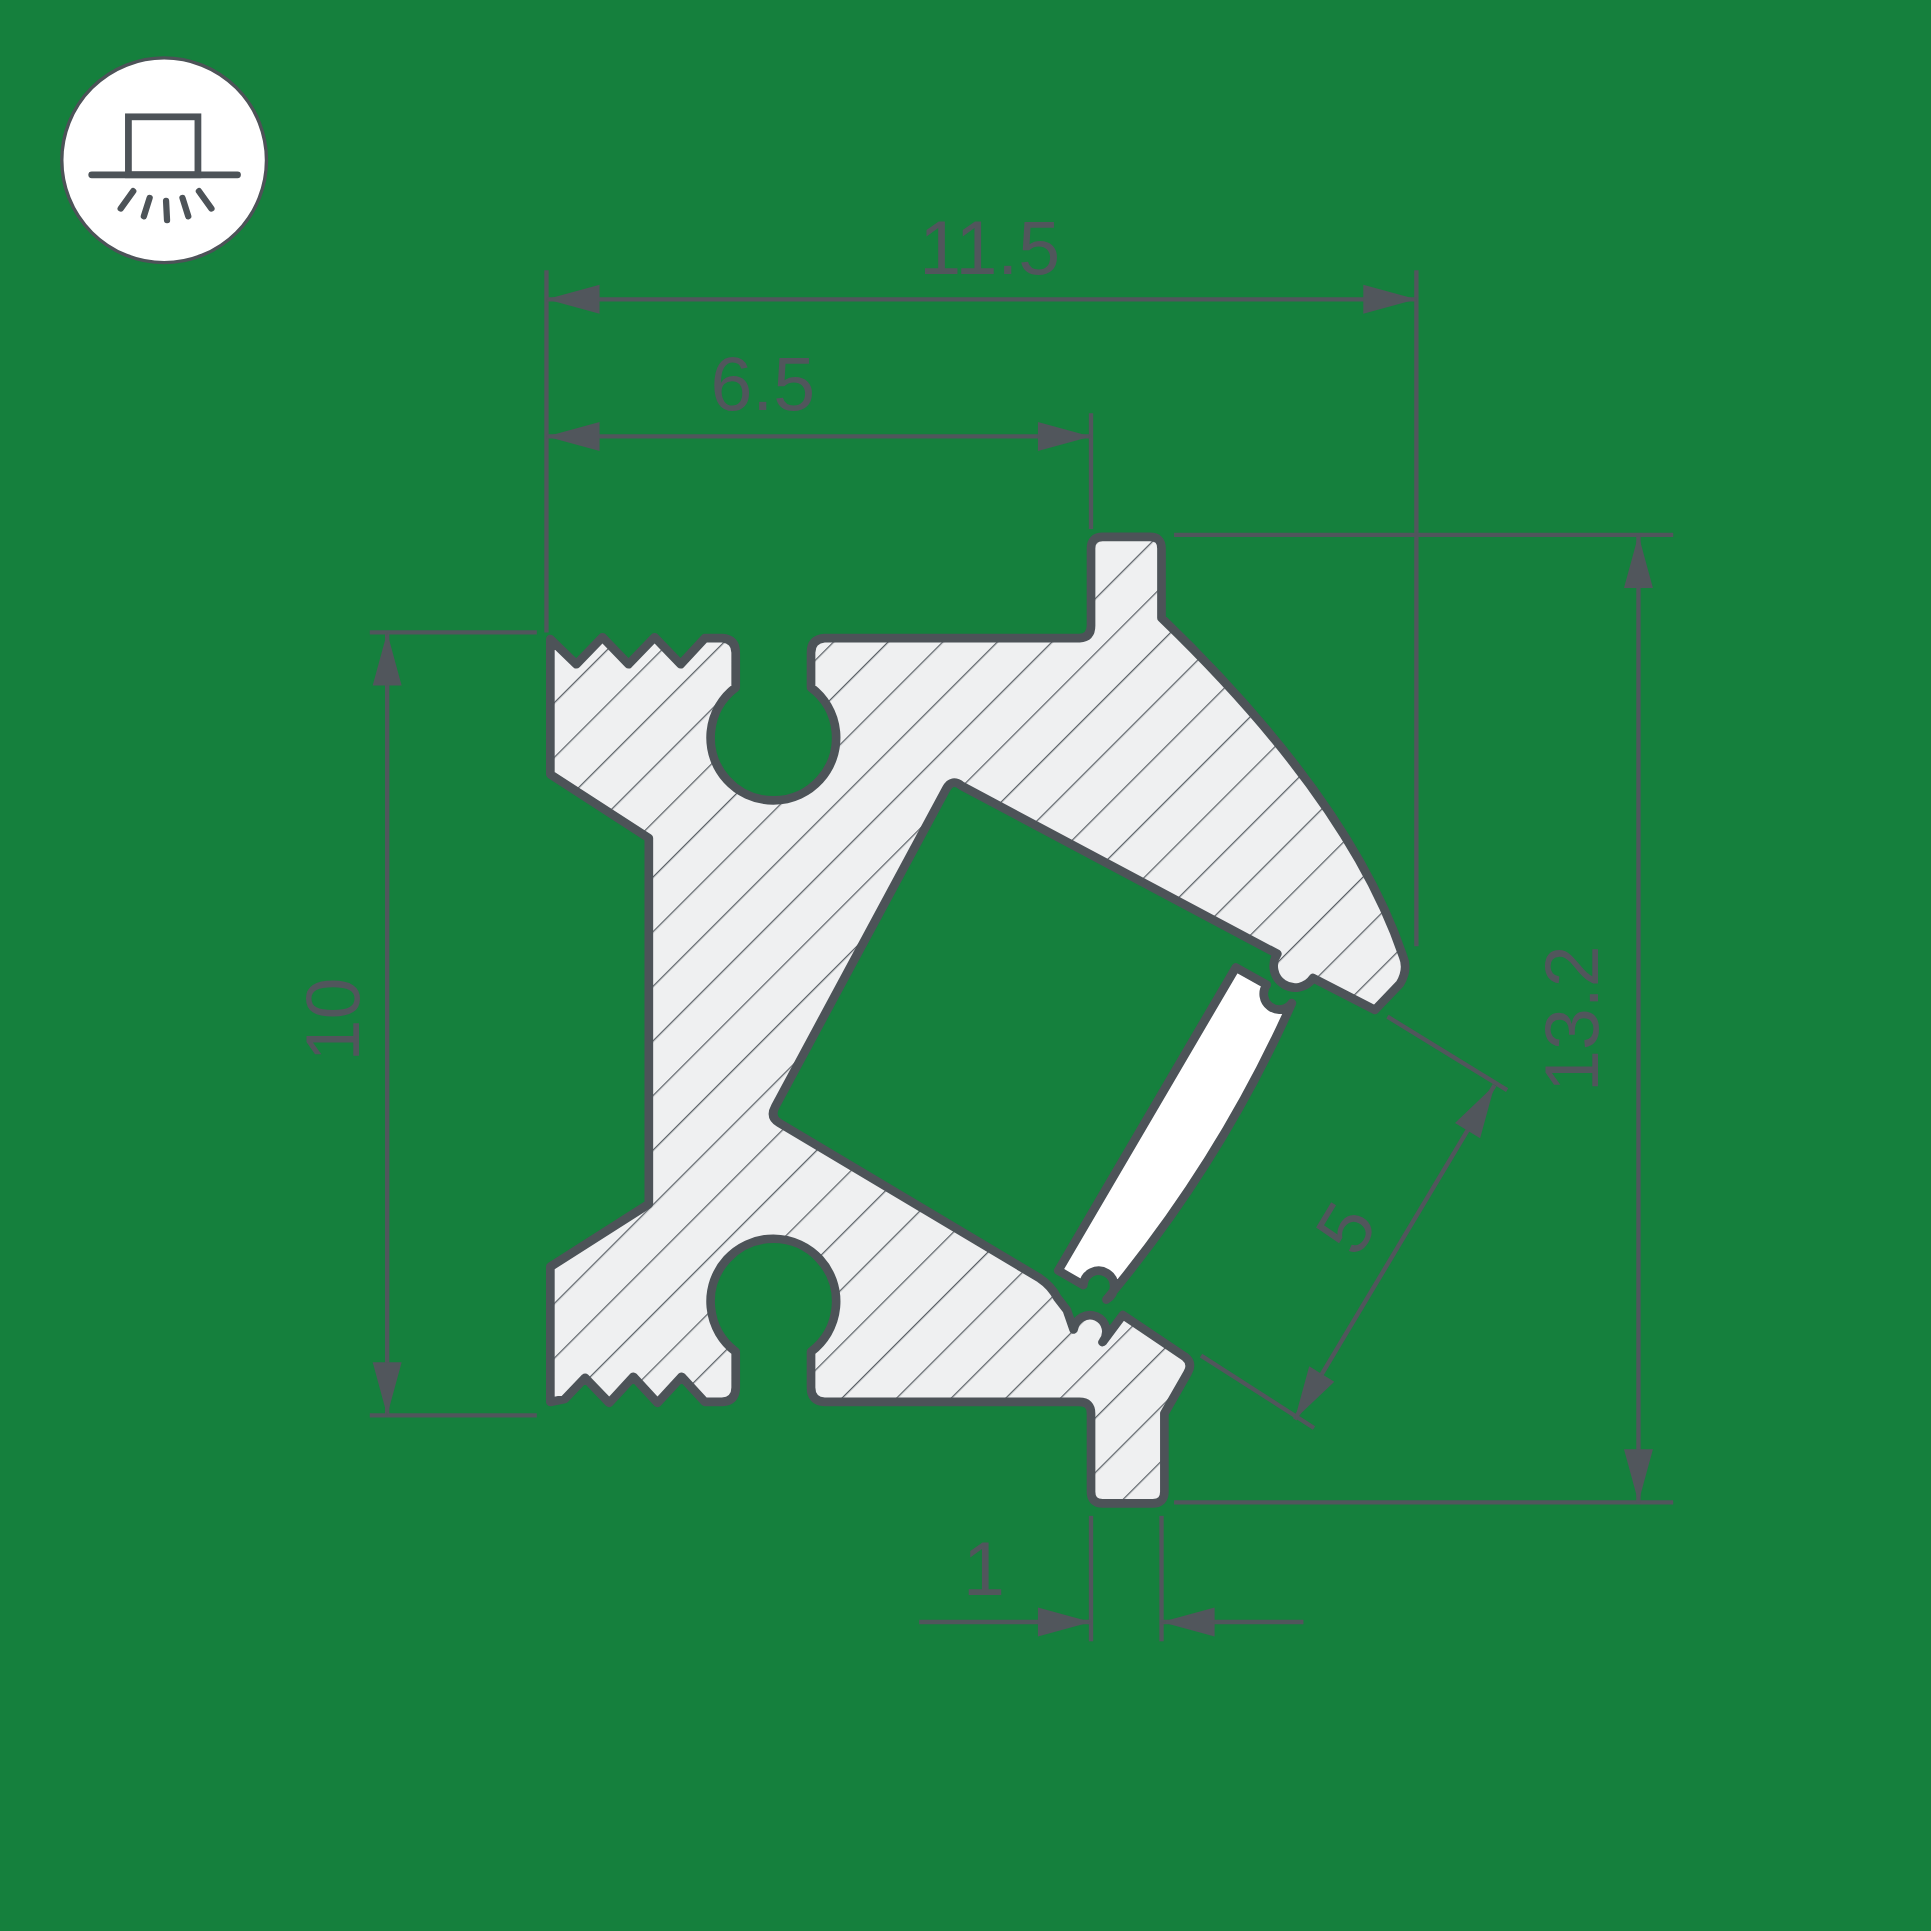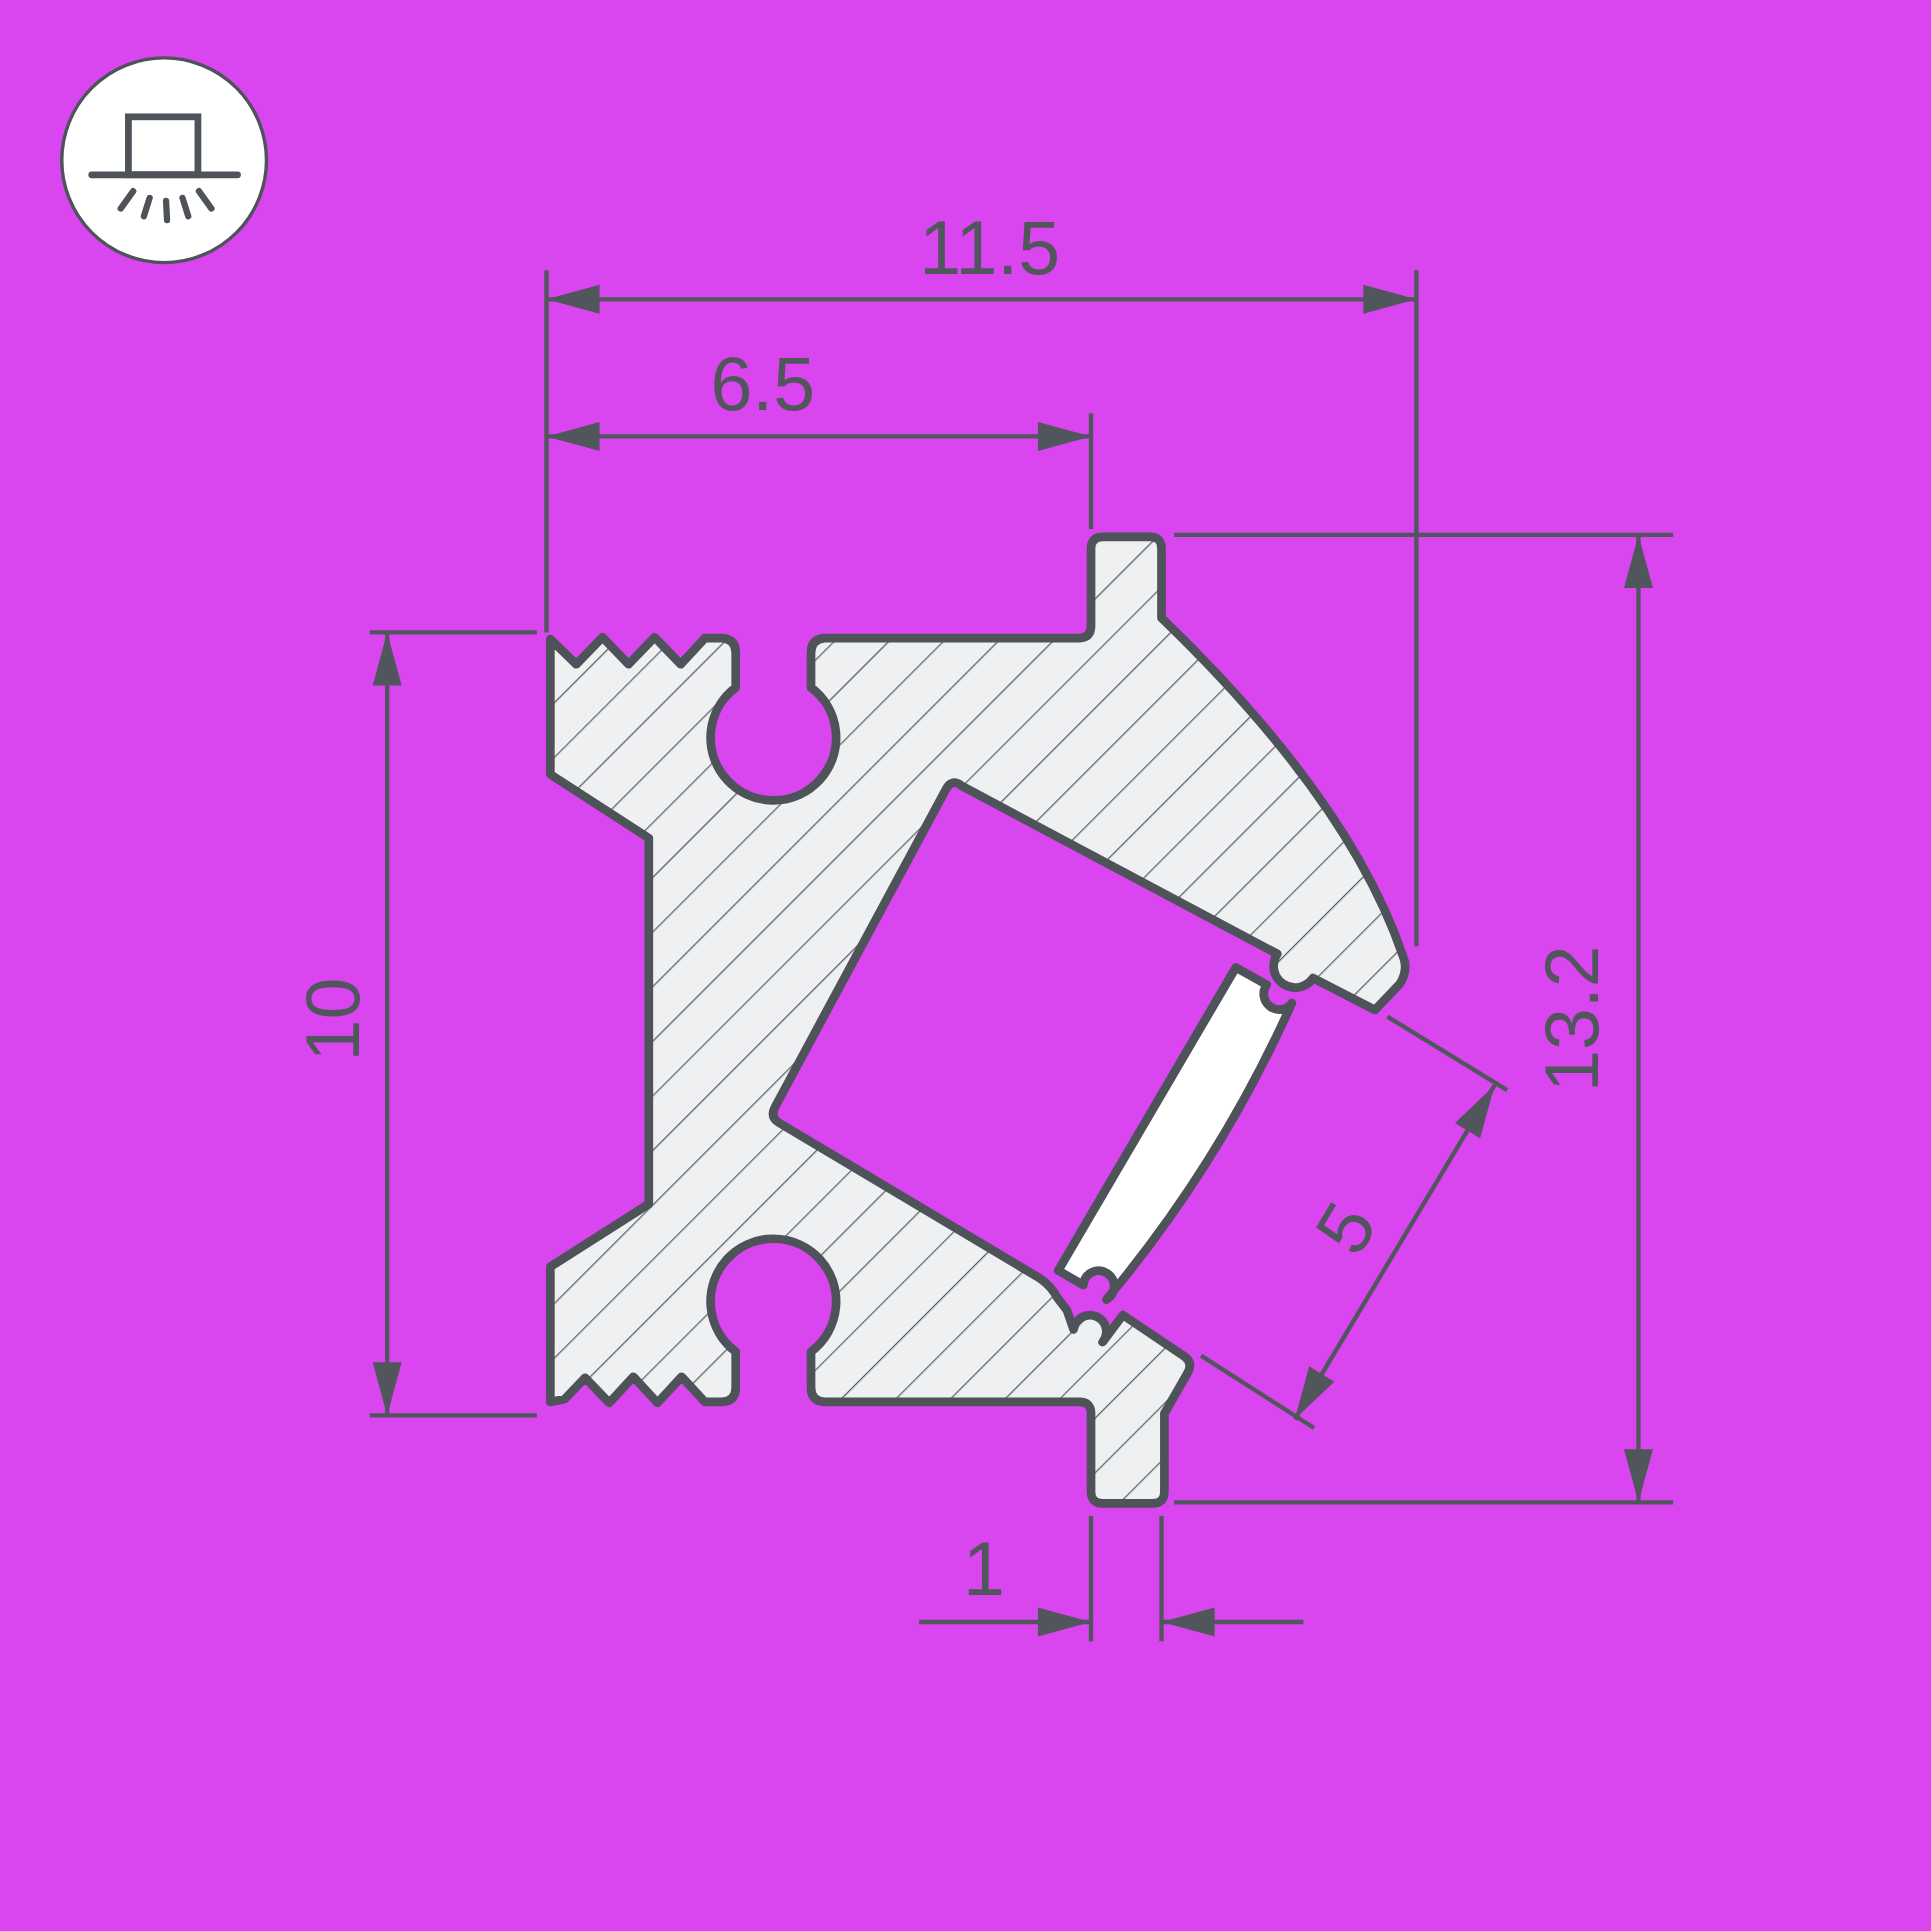--- a/index.html
+++ b/index.html
@@ -14,7 +14,7 @@
     position: relative;
     width: 1931px;
     height: 1931px;
-    background: #d946ef;
+    background: #15803d;
     overflow: hidden;
   }
   svg { display: block; }

